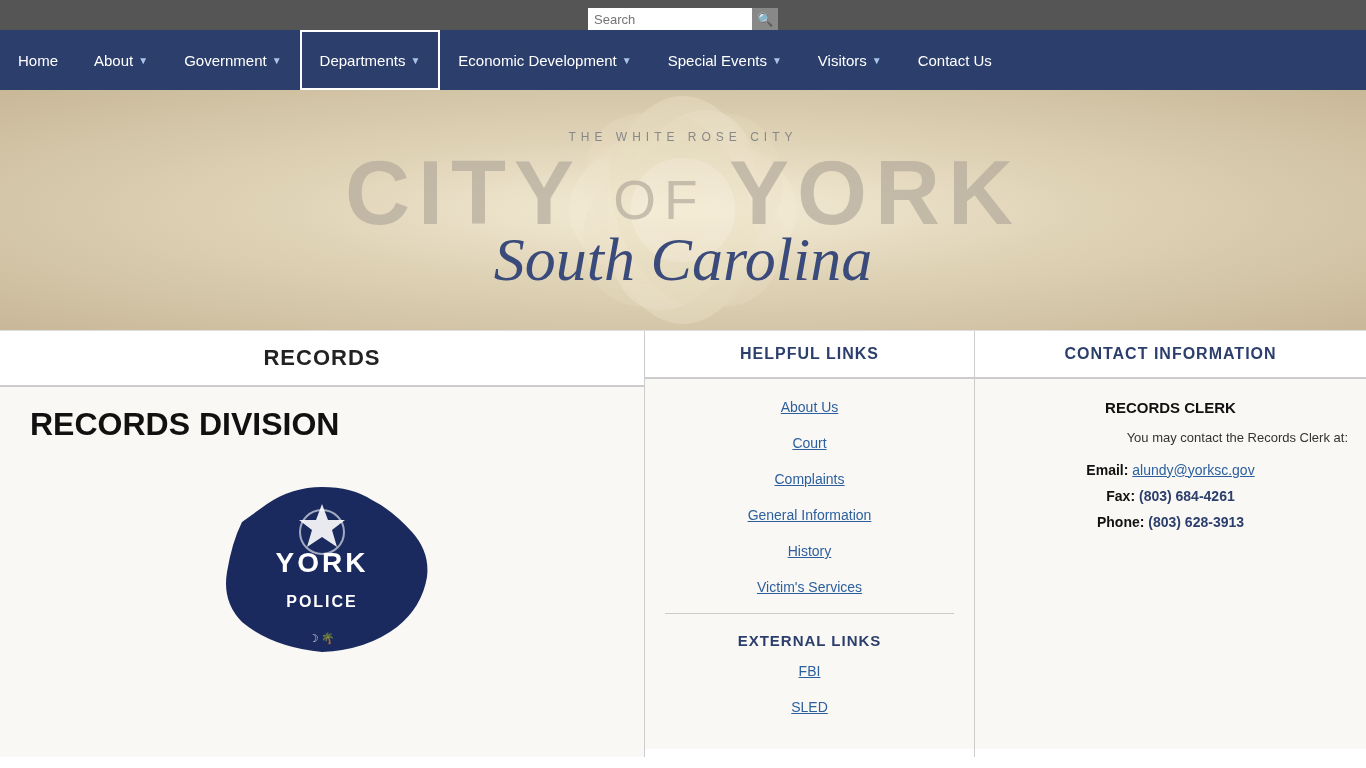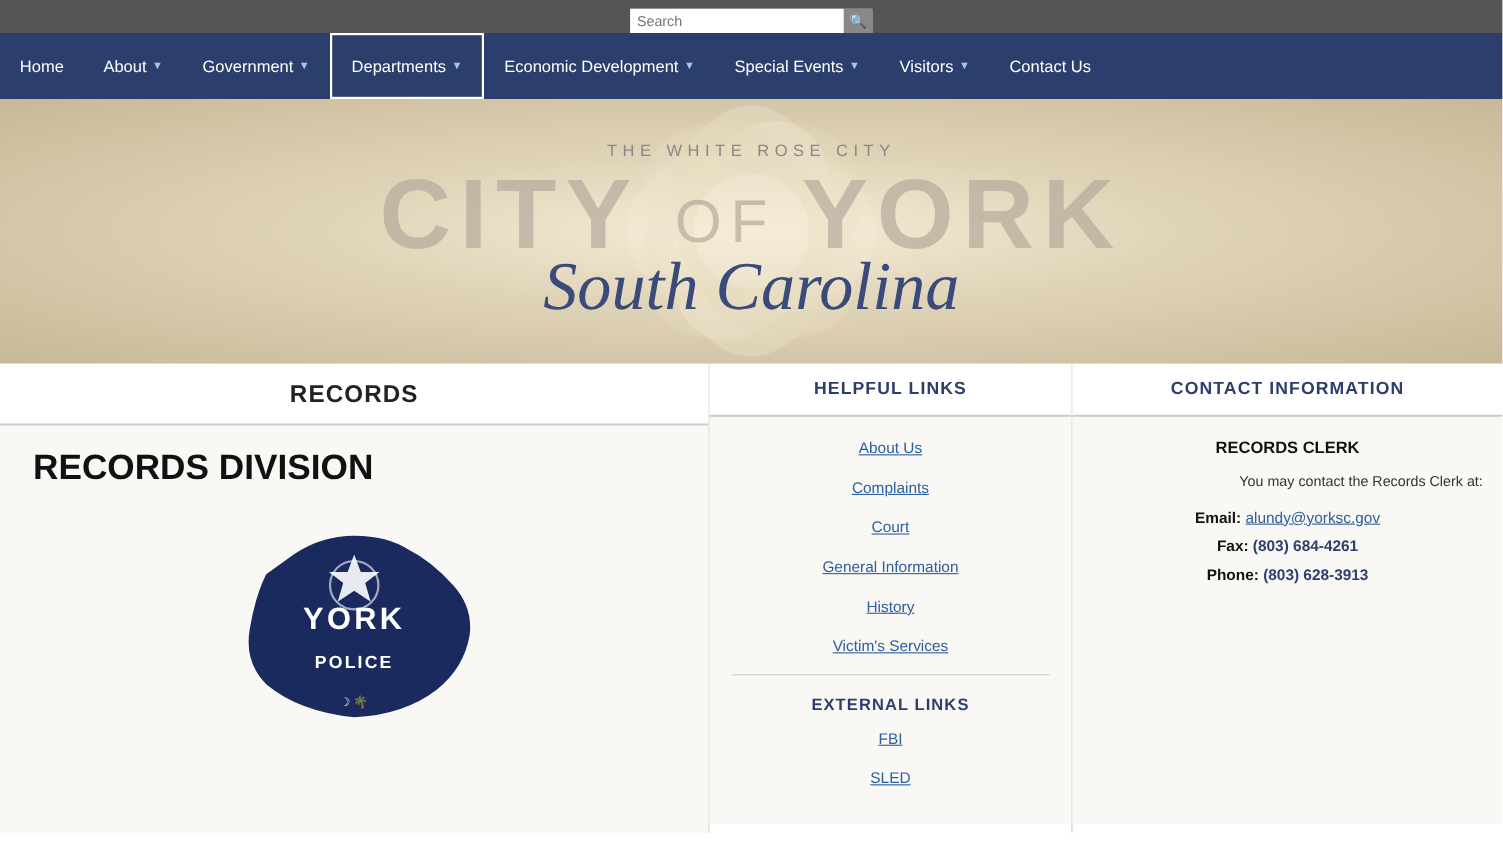--- a/index.html
+++ b/index.html
@@ -33,7 +33,7 @@
       outline: none;
       padding: 2px 6px;
       font-size: 13px;
-      width: 194px;
+      width: 164px;
       height: 22px;
       color: #999;
     }

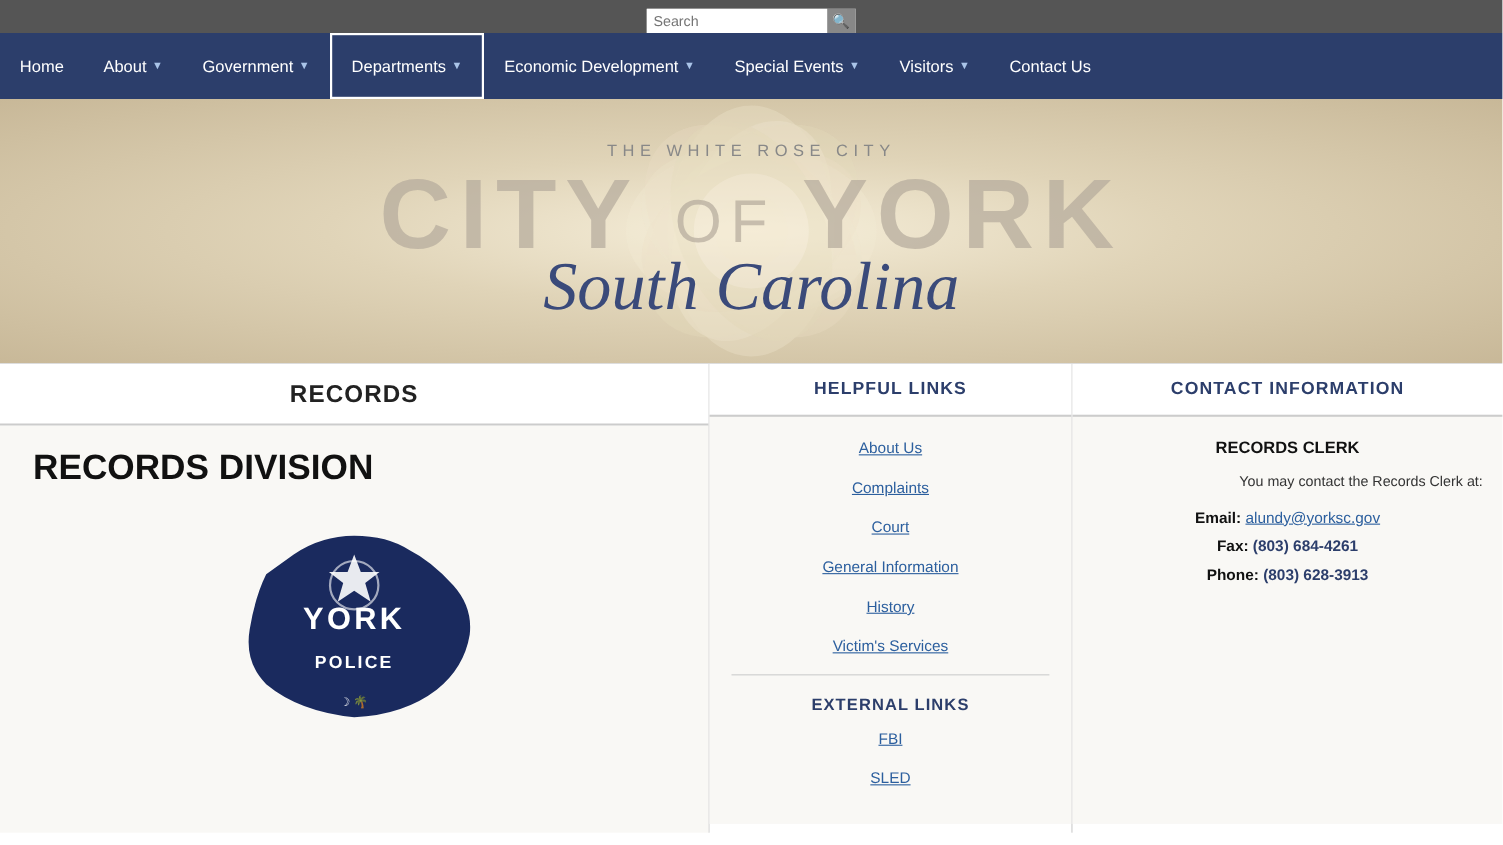--- a/index.html
+++ b/index.html
@@ -114,7 +114,7 @@
       user-select: none;
     }
     .hero-subtitle {
-      font-size: 15px;
+      font-size: 12px;
       letter-spacing: 5px;
       color: #888;
       text-transform: uppercase;

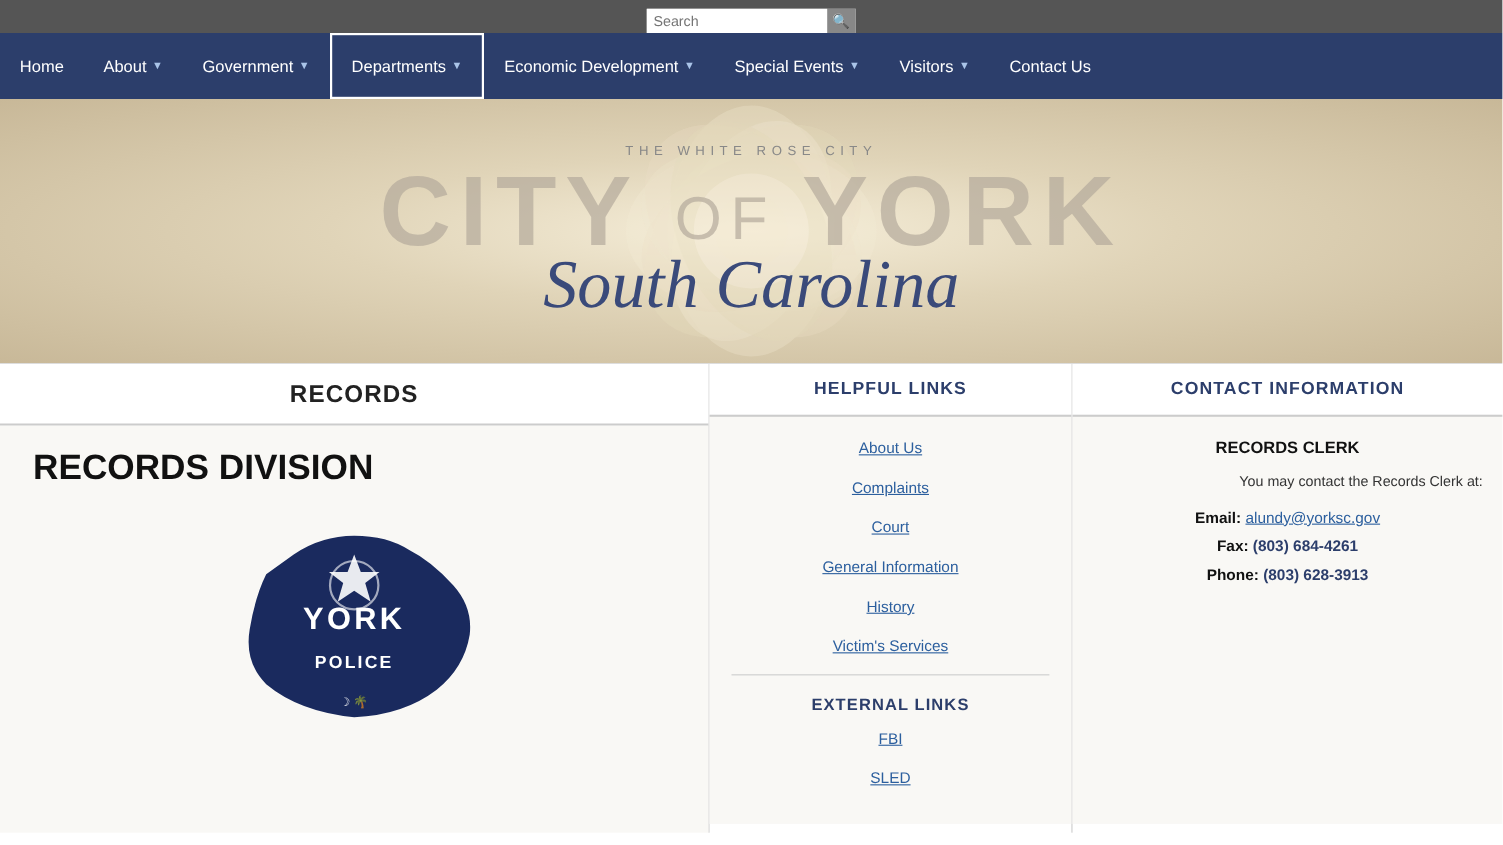--- a/index.html
+++ b/index.html
@@ -408,8 +408,8 @@
     </div>
     <div class="helpful-body">
       <a class="helpful-link">About Us</a>
+      <a class="helpful-link">Court</a>
       <a class="helpful-link">Complaints</a>
-      <a class="helpful-link">Court</a>
       <a class="helpful-link">General Information</a>
       <a class="helpful-link">History</a>
       <a class="helpful-link">Victim's Services</a>

